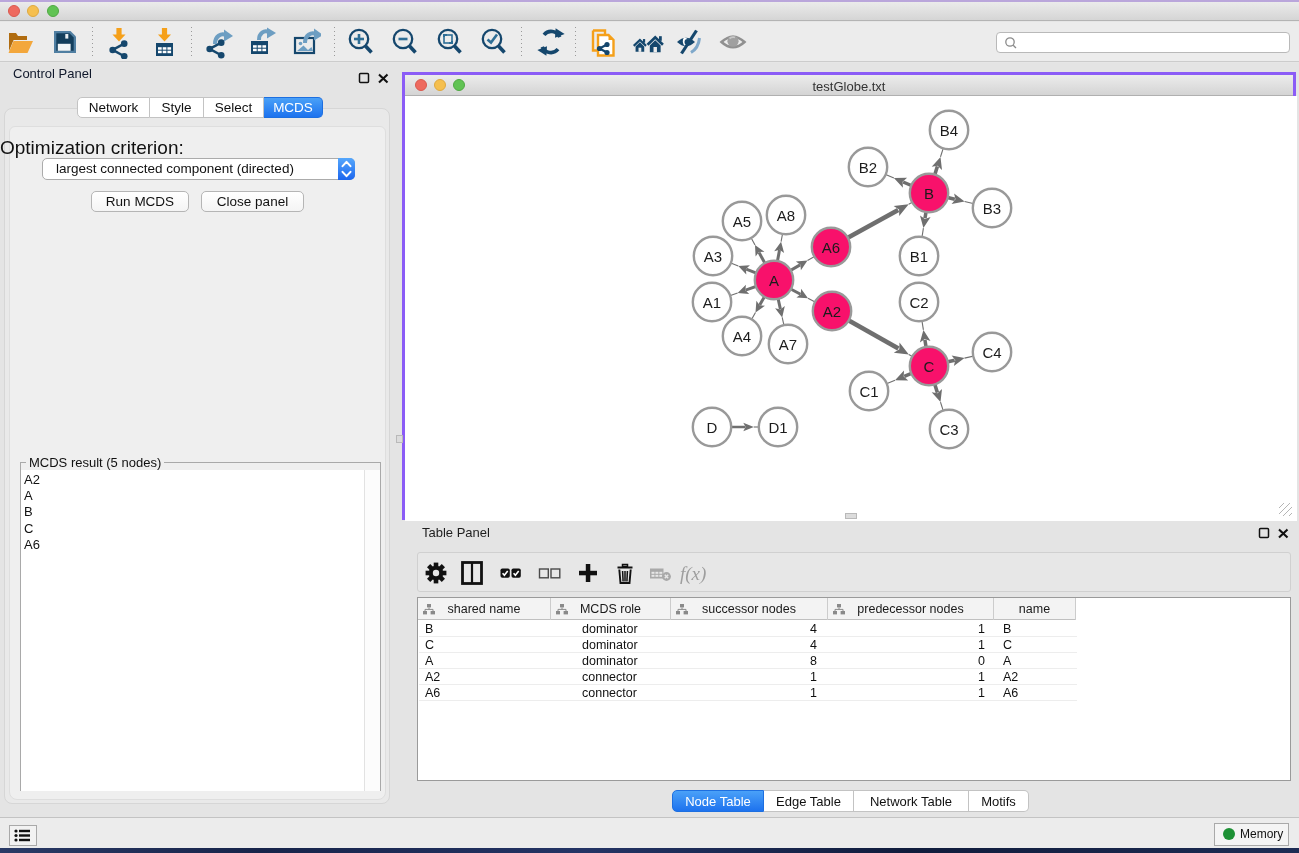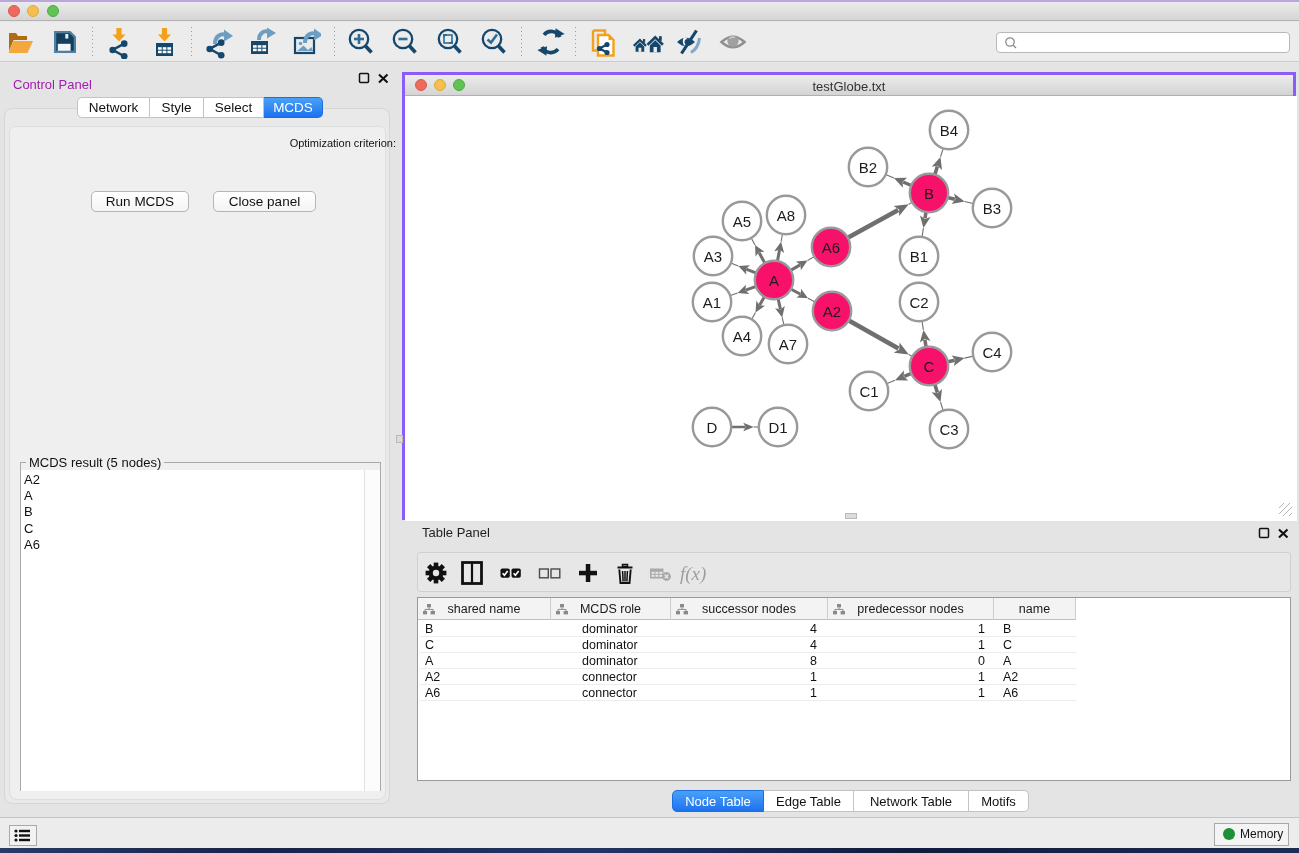--- a/index.html
+++ b/index.html
@@ -13,7 +13,7 @@
 #search{position:absolute;left:996px;top:10px;width:294px;height:21px;background:#fff;border:1px solid #b9b9b9;border-radius:4px}
 #main{position:absolute;left:0;top:63px;width:1299px;height:754px;background:#e4e4e4}
 
-#cp-title{position:absolute;left:13px;top:14px;font-size:13px;color:#a21caf}
+#cp-title{position:absolute;left:13px;top:3px;font-size:13px;color:#0f172a}
 #cp-outer{position:absolute;left:4px;top:45px;width:386px;height:696px;background:#e9e9e9;border:1px solid #d6d6d6;border-radius:8px}
 #cp-inner{position:absolute;left:9px;top:63px;width:377px;height:674px;background:#efefef;border:1px solid #dedede;border-radius:6px 6px 8px 8px}
 .tabs{position:absolute;display:flex;height:21px;font-size:13.5px}

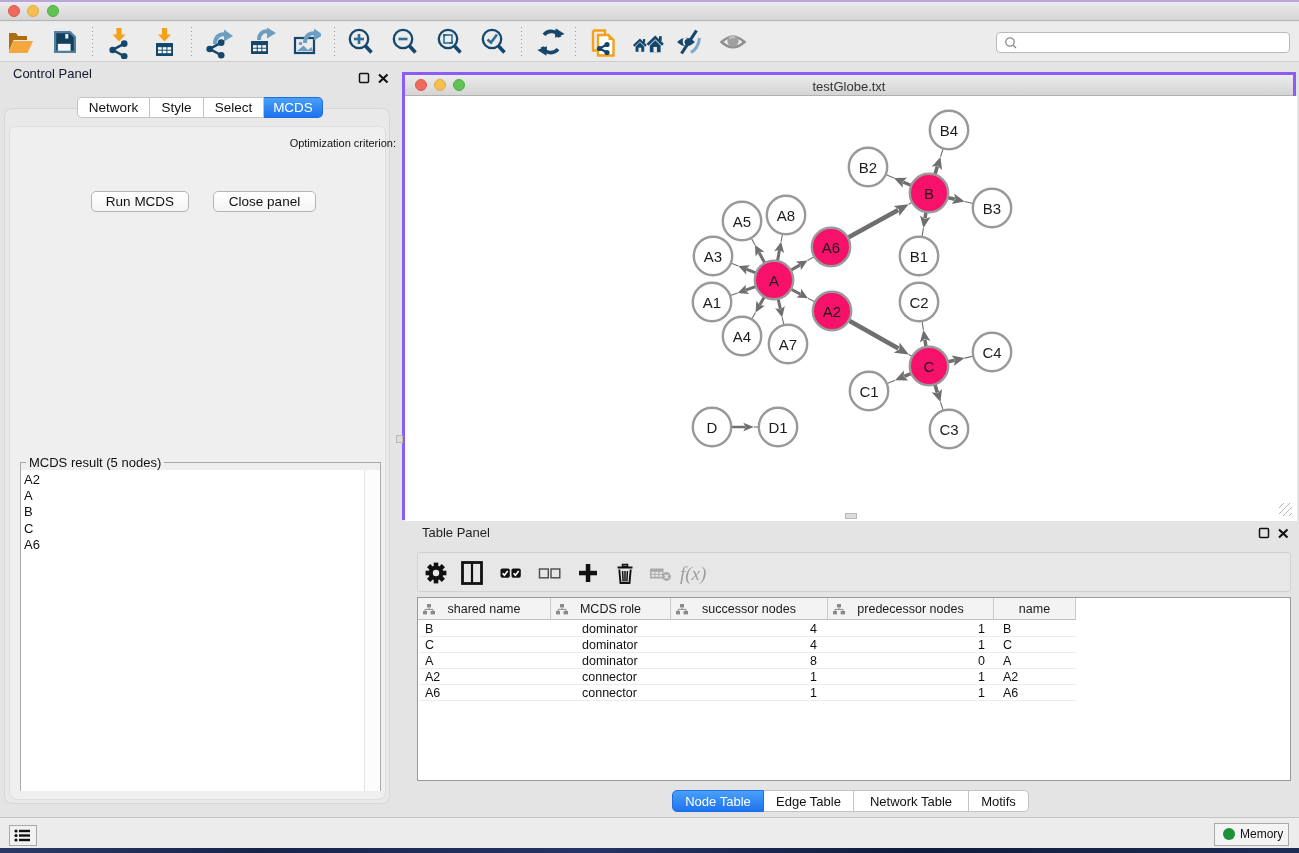--- a/index.html
+++ b/index.html
@@ -21,7 +21,7 @@
 .tab.first{border-left:1px solid #c3c3c3;border-radius:5px 0 0 5px}
 .tab.last{border-radius:0 5px 5px 0}
 .tab.sel{background:linear-gradient(#4aa1f8,#1d72ee);border-color:#1d6fe0;color:#fff}
-#opt-label{position:absolute;left:0;top:74px;width:396px;text-align:right;font-size:11px;color:#111}
+#opt-label{position:absolute;left:0;top:74px;width:396px;text-align:left;font-size:19px;color:#111}
 #dd{position:absolute;left:42px;top:95px;width:313px;height:22px;background:#fff;border:1px solid #ababab;border-radius:5px;font-size:13.5px;color:#111;line-height:20px;padding-left:13px}
 #dd .spin{position:absolute;right:-1px;top:-1px;width:17px;height:22px;background:linear-gradient(#55a7fc,#1c66ee);border-radius:0 5px 5px 0}
 .btn{position:absolute;top:128px;height:21px;background:linear-gradient(#ffffff,#f4f4f4);border:1px solid #b5b5b5;border-radius:5px;font-size:13.5px;color:#111;text-align:center;line-height:19px}

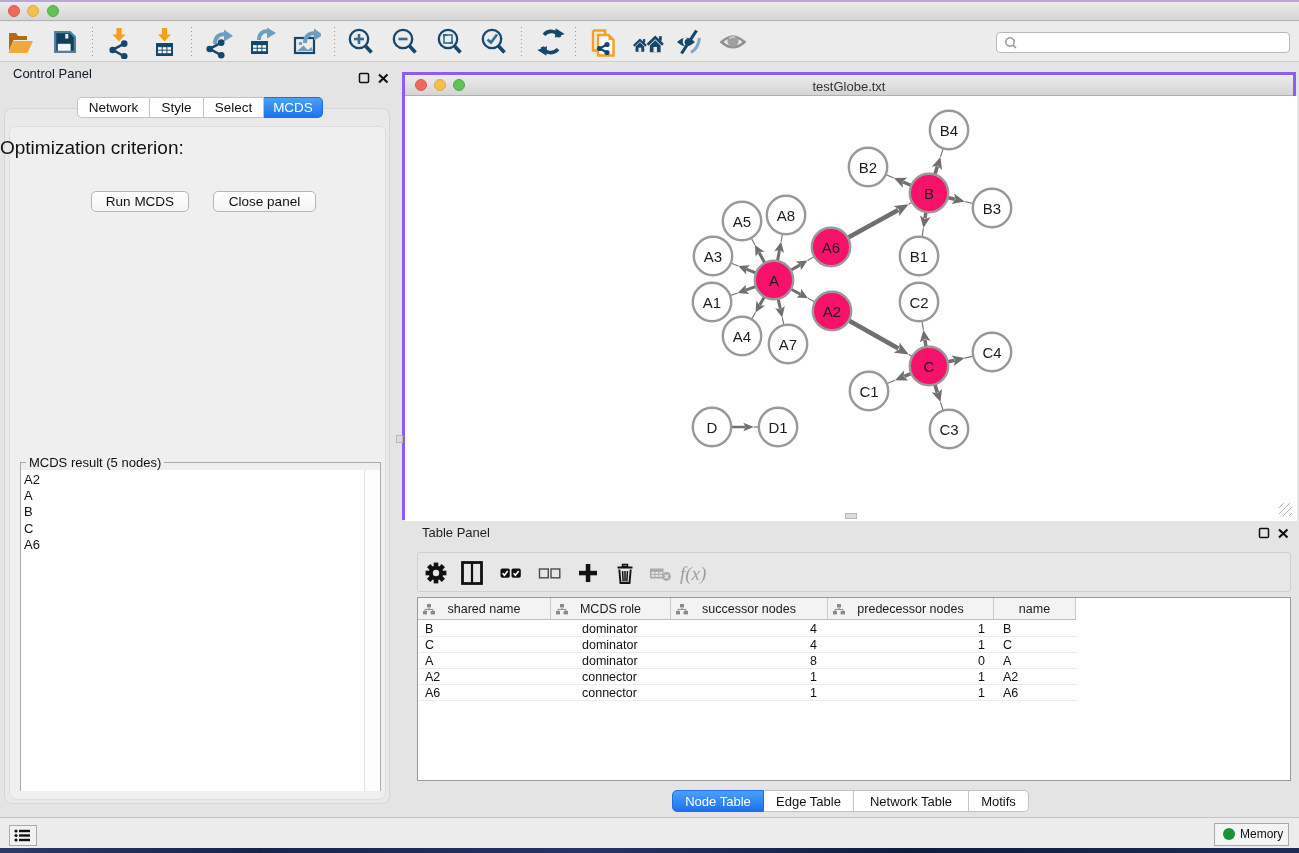--- a/index.html
+++ b/index.html
@@ -214,6 +214,12 @@
   <div class="tab sel last" style="width:59px">MCDS</div>
  </div>
  <div id="opt-label">Optimization criterion:</div>
+ <div id="dd">largest connected component (directed)
+   <div class="spin"><svg width="17" height="22" viewBox="0 0 17 22">
+          <path d="M4.5 8.2 L8.5 3.8 L12.5 8.2" stroke="#fff" stroke-width="2" fill="none" stroke-linecap="round" stroke-linejoin="round"></path>
+          <path d="M4.5 13.8 L8.5 18.2 L12.5 13.8" stroke="#fff" stroke-width="2" fill="none" stroke-linecap="round" stroke-linejoin="round"></path>
+        </svg></div>
+ </div>
  <div class="btn" style="left:91px;width:98px">Run MCDS</div>
  <div class="btn" style="left:213px;width:103px">Close panel</div>
  <div id="fieldset">

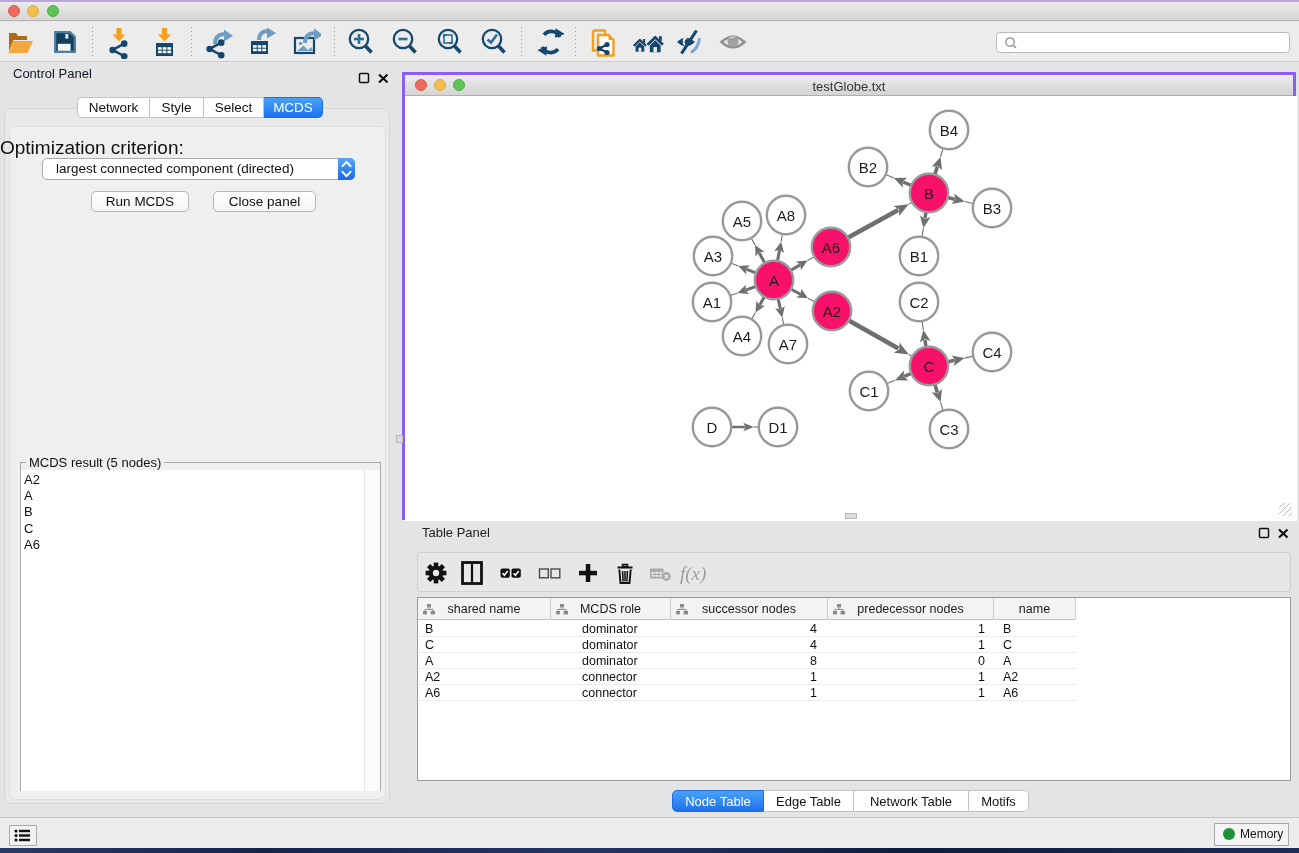--- a/index.html
+++ b/index.html
@@ -221,7 +221,7 @@
         </svg></div>
  </div>
  <div class="btn" style="left:91px;width:98px">Run MCDS</div>
- <div class="btn" style="left:213px;width:103px">Close panel</div>
+ <div class="btn" style="left:201px;width:103px">Close panel</div>
  <div id="fieldset">
    <div id="fs-legend">MCDS result (5 nodes)</div>
    <div id="fs-list">A2<br>A<br>B<br>C<br>A6</div>

